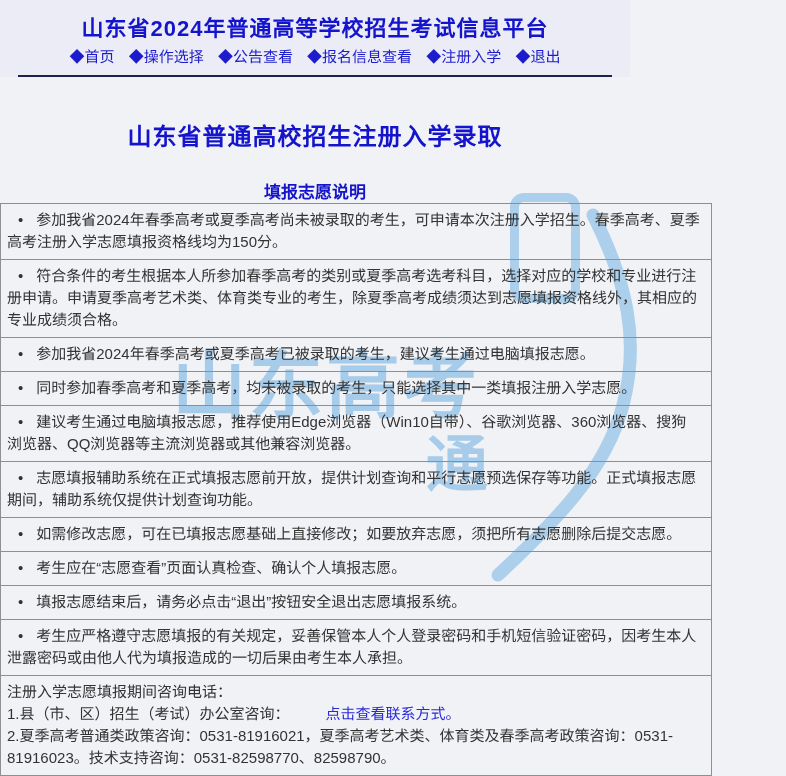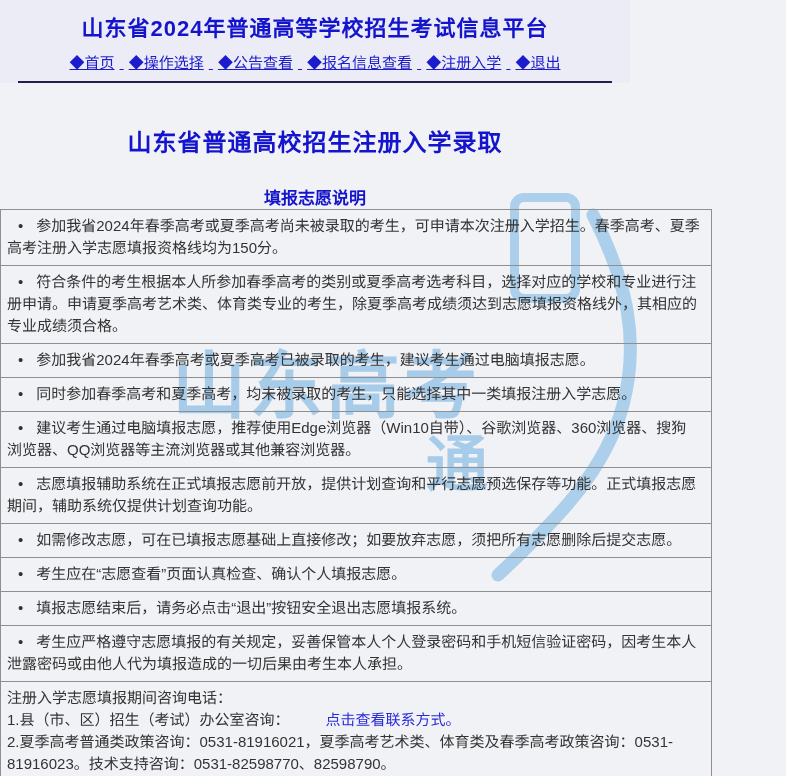--- a/index.html
+++ b/index.html
@@ -31,11 +31,10 @@
     letter-spacing: 1px;
   }
   .nav {
-    margin-top: 9px;
+    margin-top: 3px;
     text-align: center;
     font-size: 15px;
     color: #1c1ccd;
-    text-decoration: underline;
   }
   .nav a {
     color: #1c1ccd;

